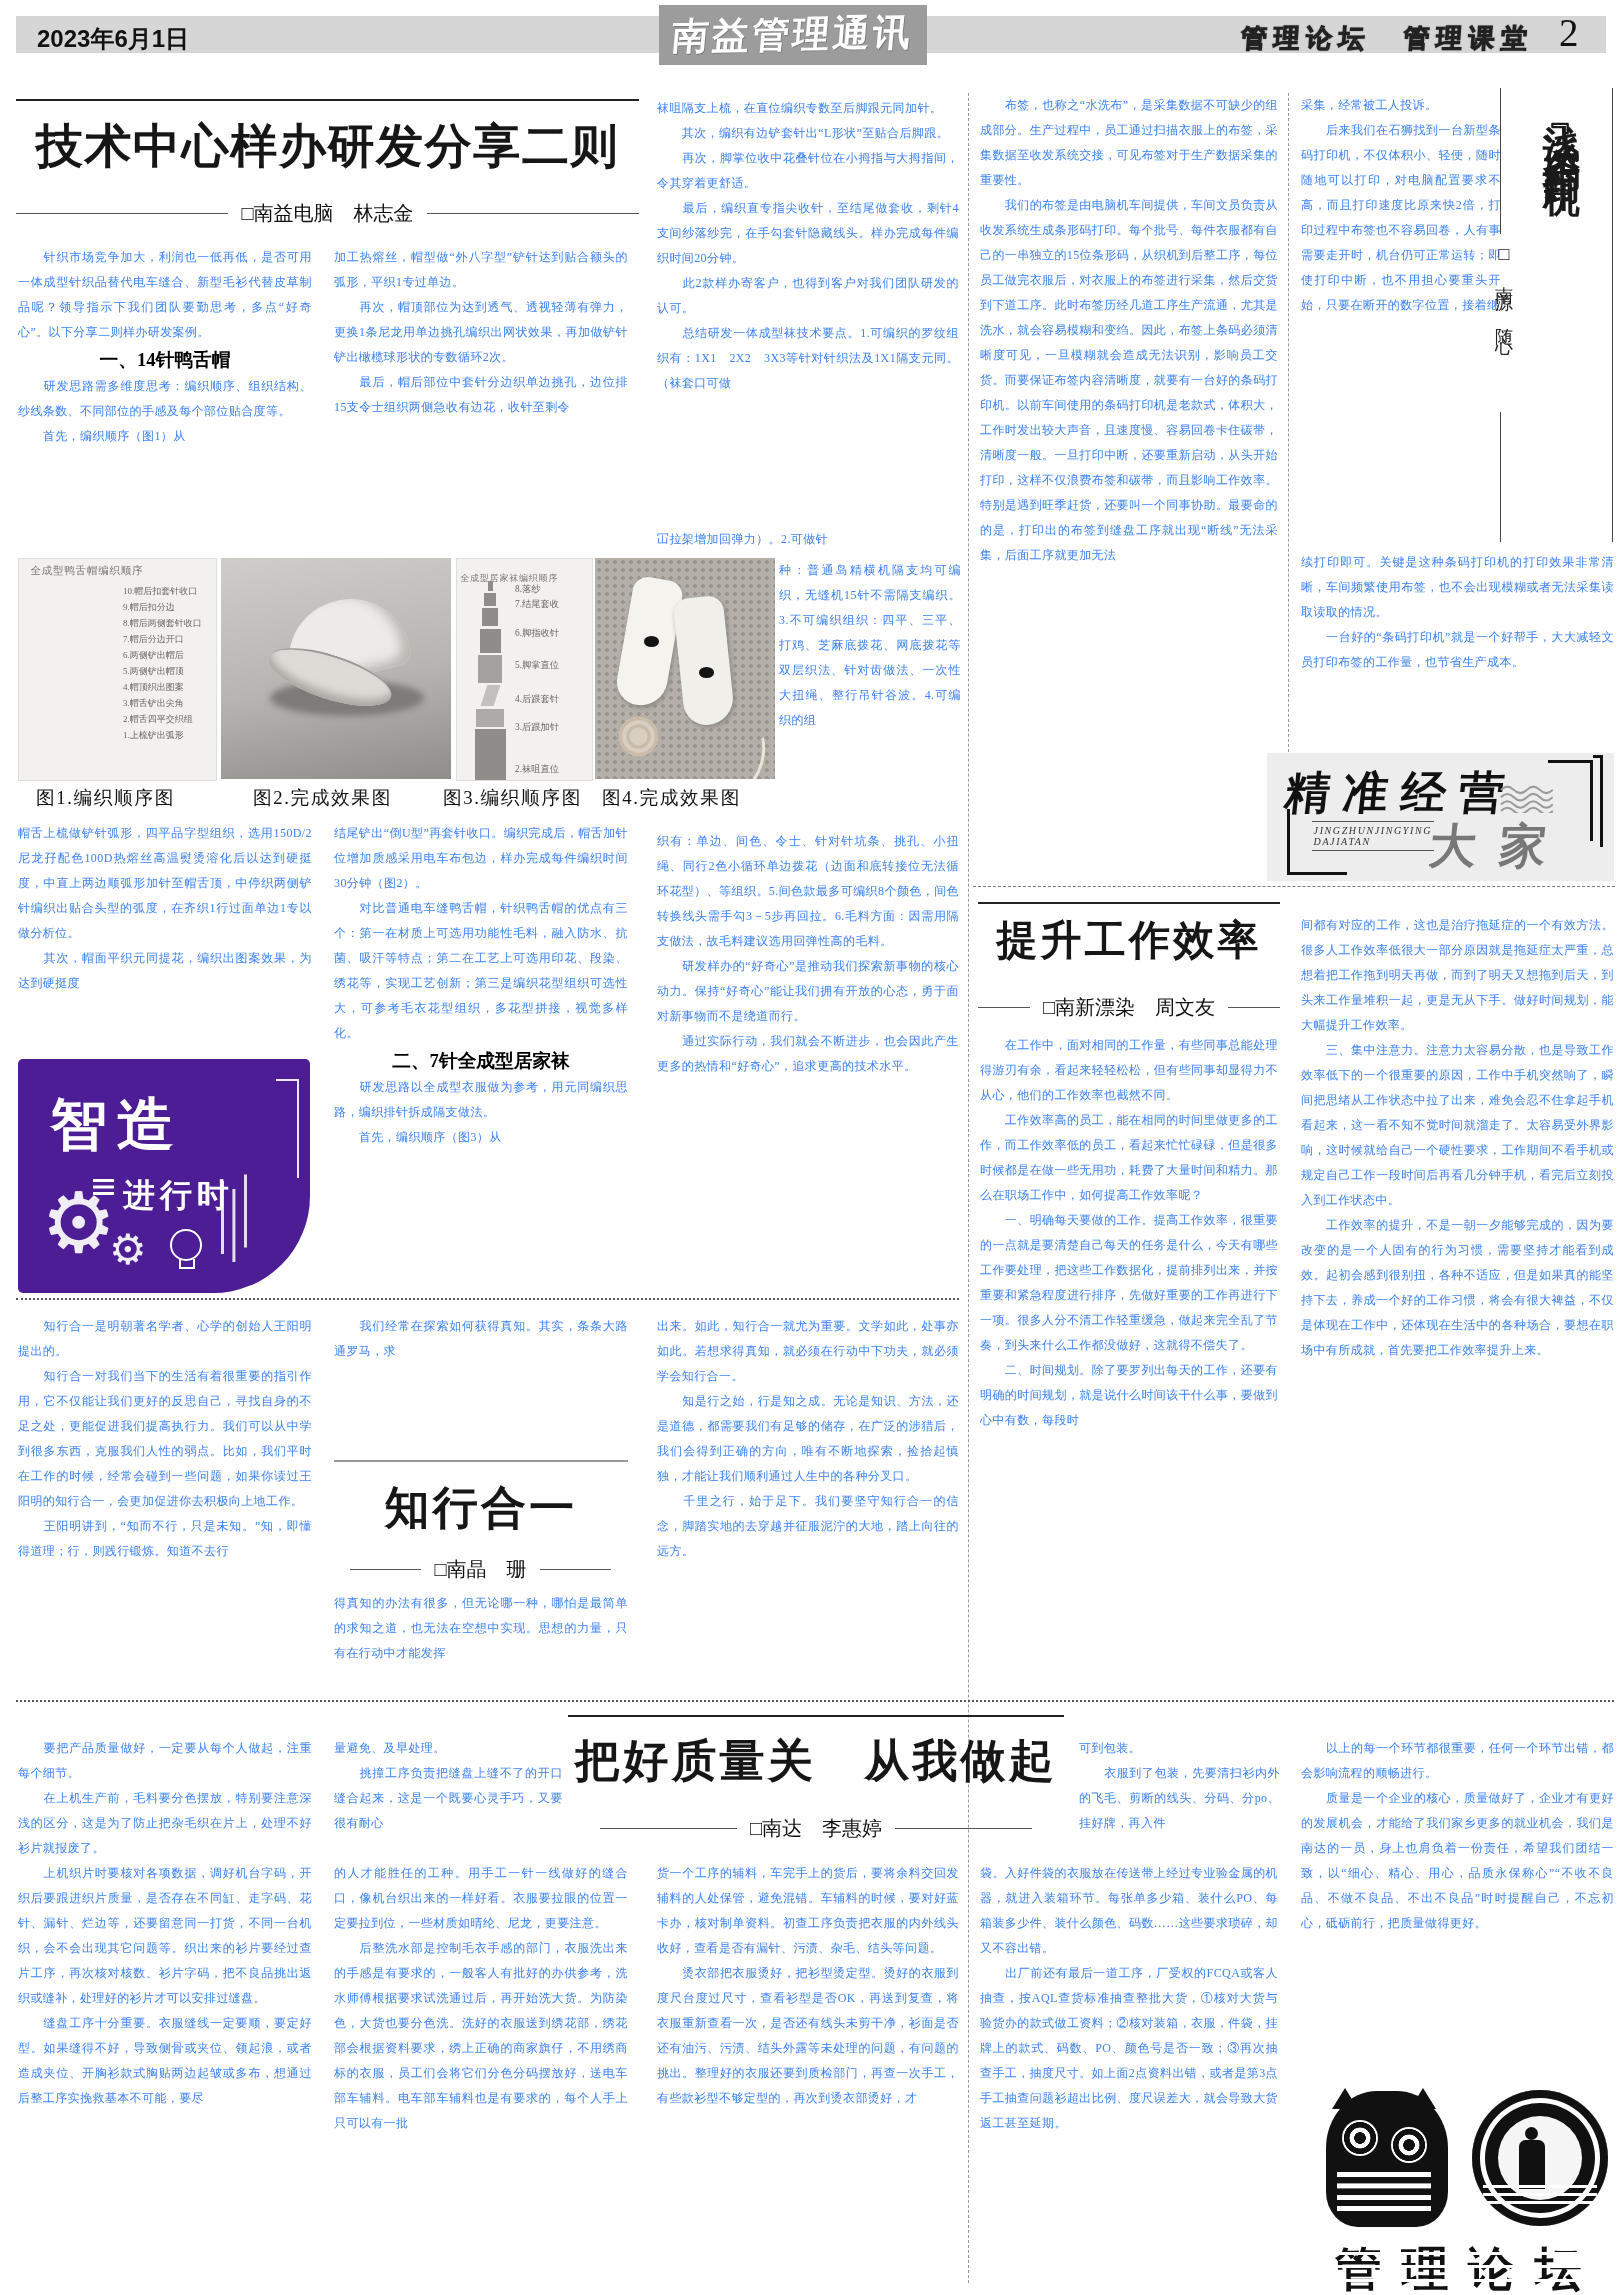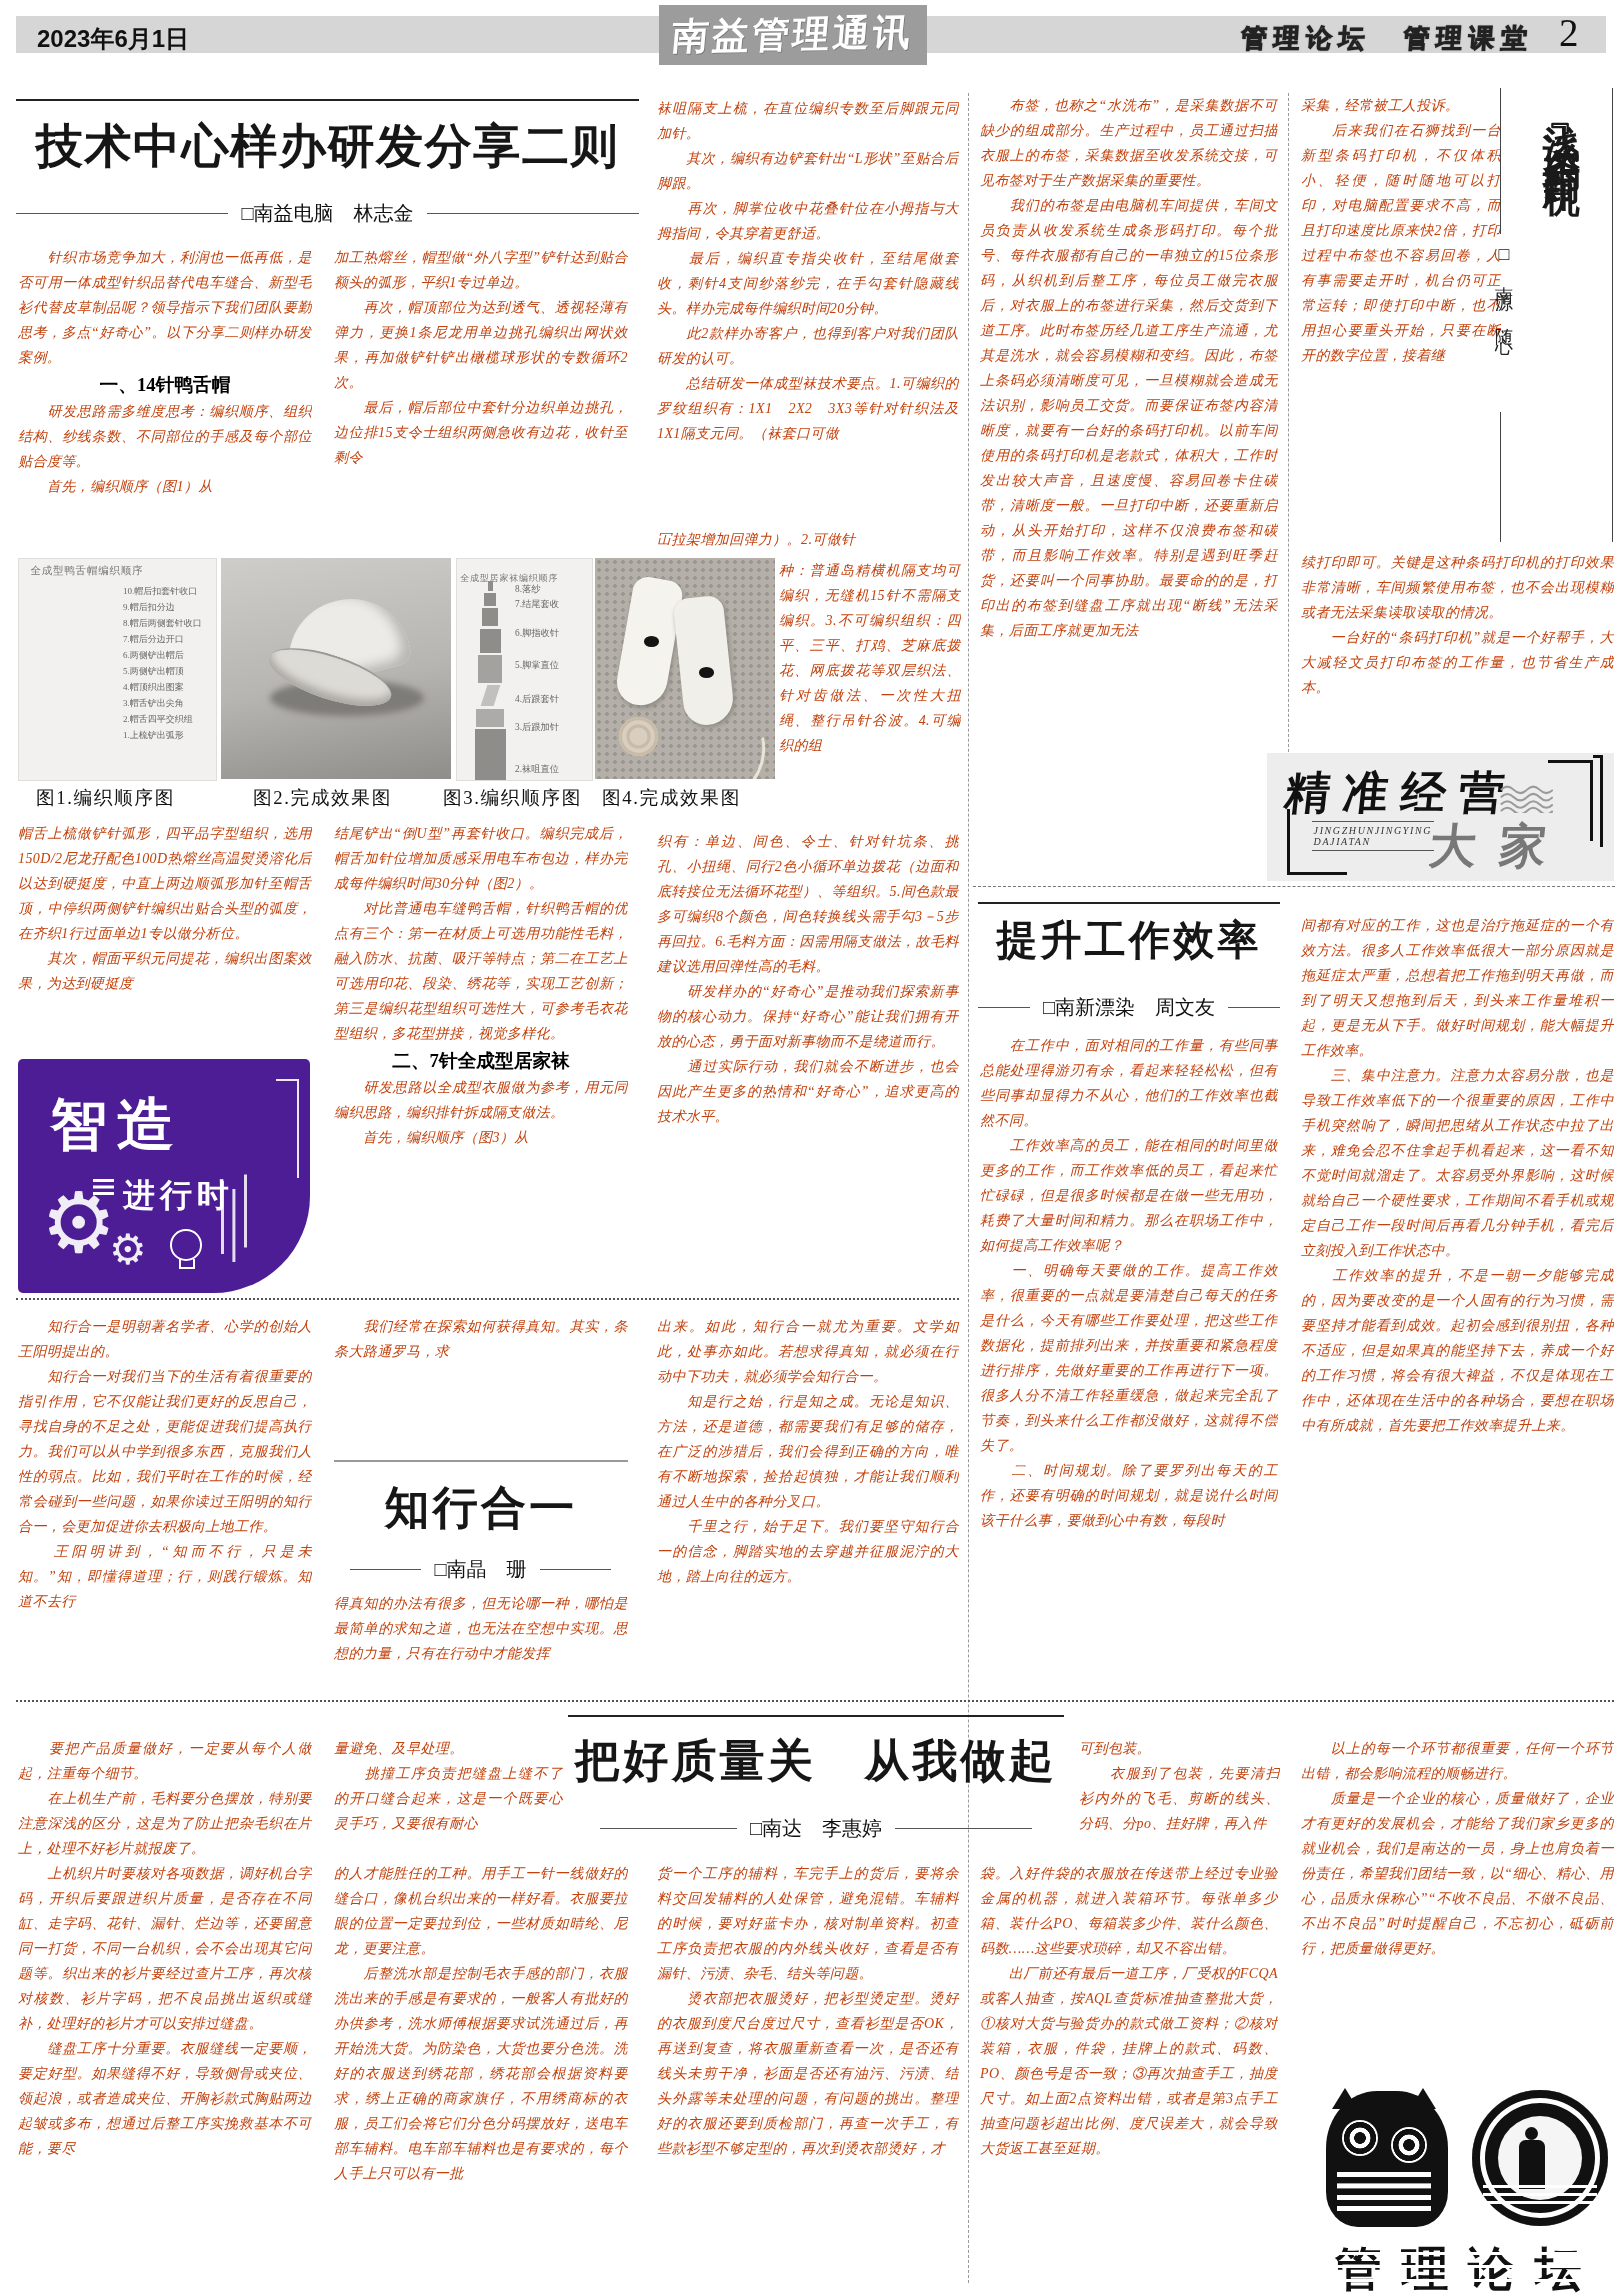--- a/index.html
+++ b/index.html
@@ -17,7 +17,7 @@
   .pagenum{font-size:39px;color:#111;}
   
   .col-block{position:absolute;overflow:hidden;}
-  .para{text-align:justify;font-size:14px;line-height:25px;letter-spacing:0.4px;white-space:pre-wrap;color:#c2410c;font-style:italic;}
+  .para{text-align:justify;font-size:12px;line-height:25px;letter-spacing:0.4px;white-space:pre-wrap;color:#3b82f6;}
   .subhead{font-weight:bold;text-align:center;font-size:18.7px;line-height:29px;color:#000;}
   .h1{font-weight:900;text-align:center;font-size:47px;letter-spacing:1.6px;color:#161616;}
   .h2{font-weight:900;text-align:center;font-size:41px;letter-spacing:3.2px;color:#161616;}

